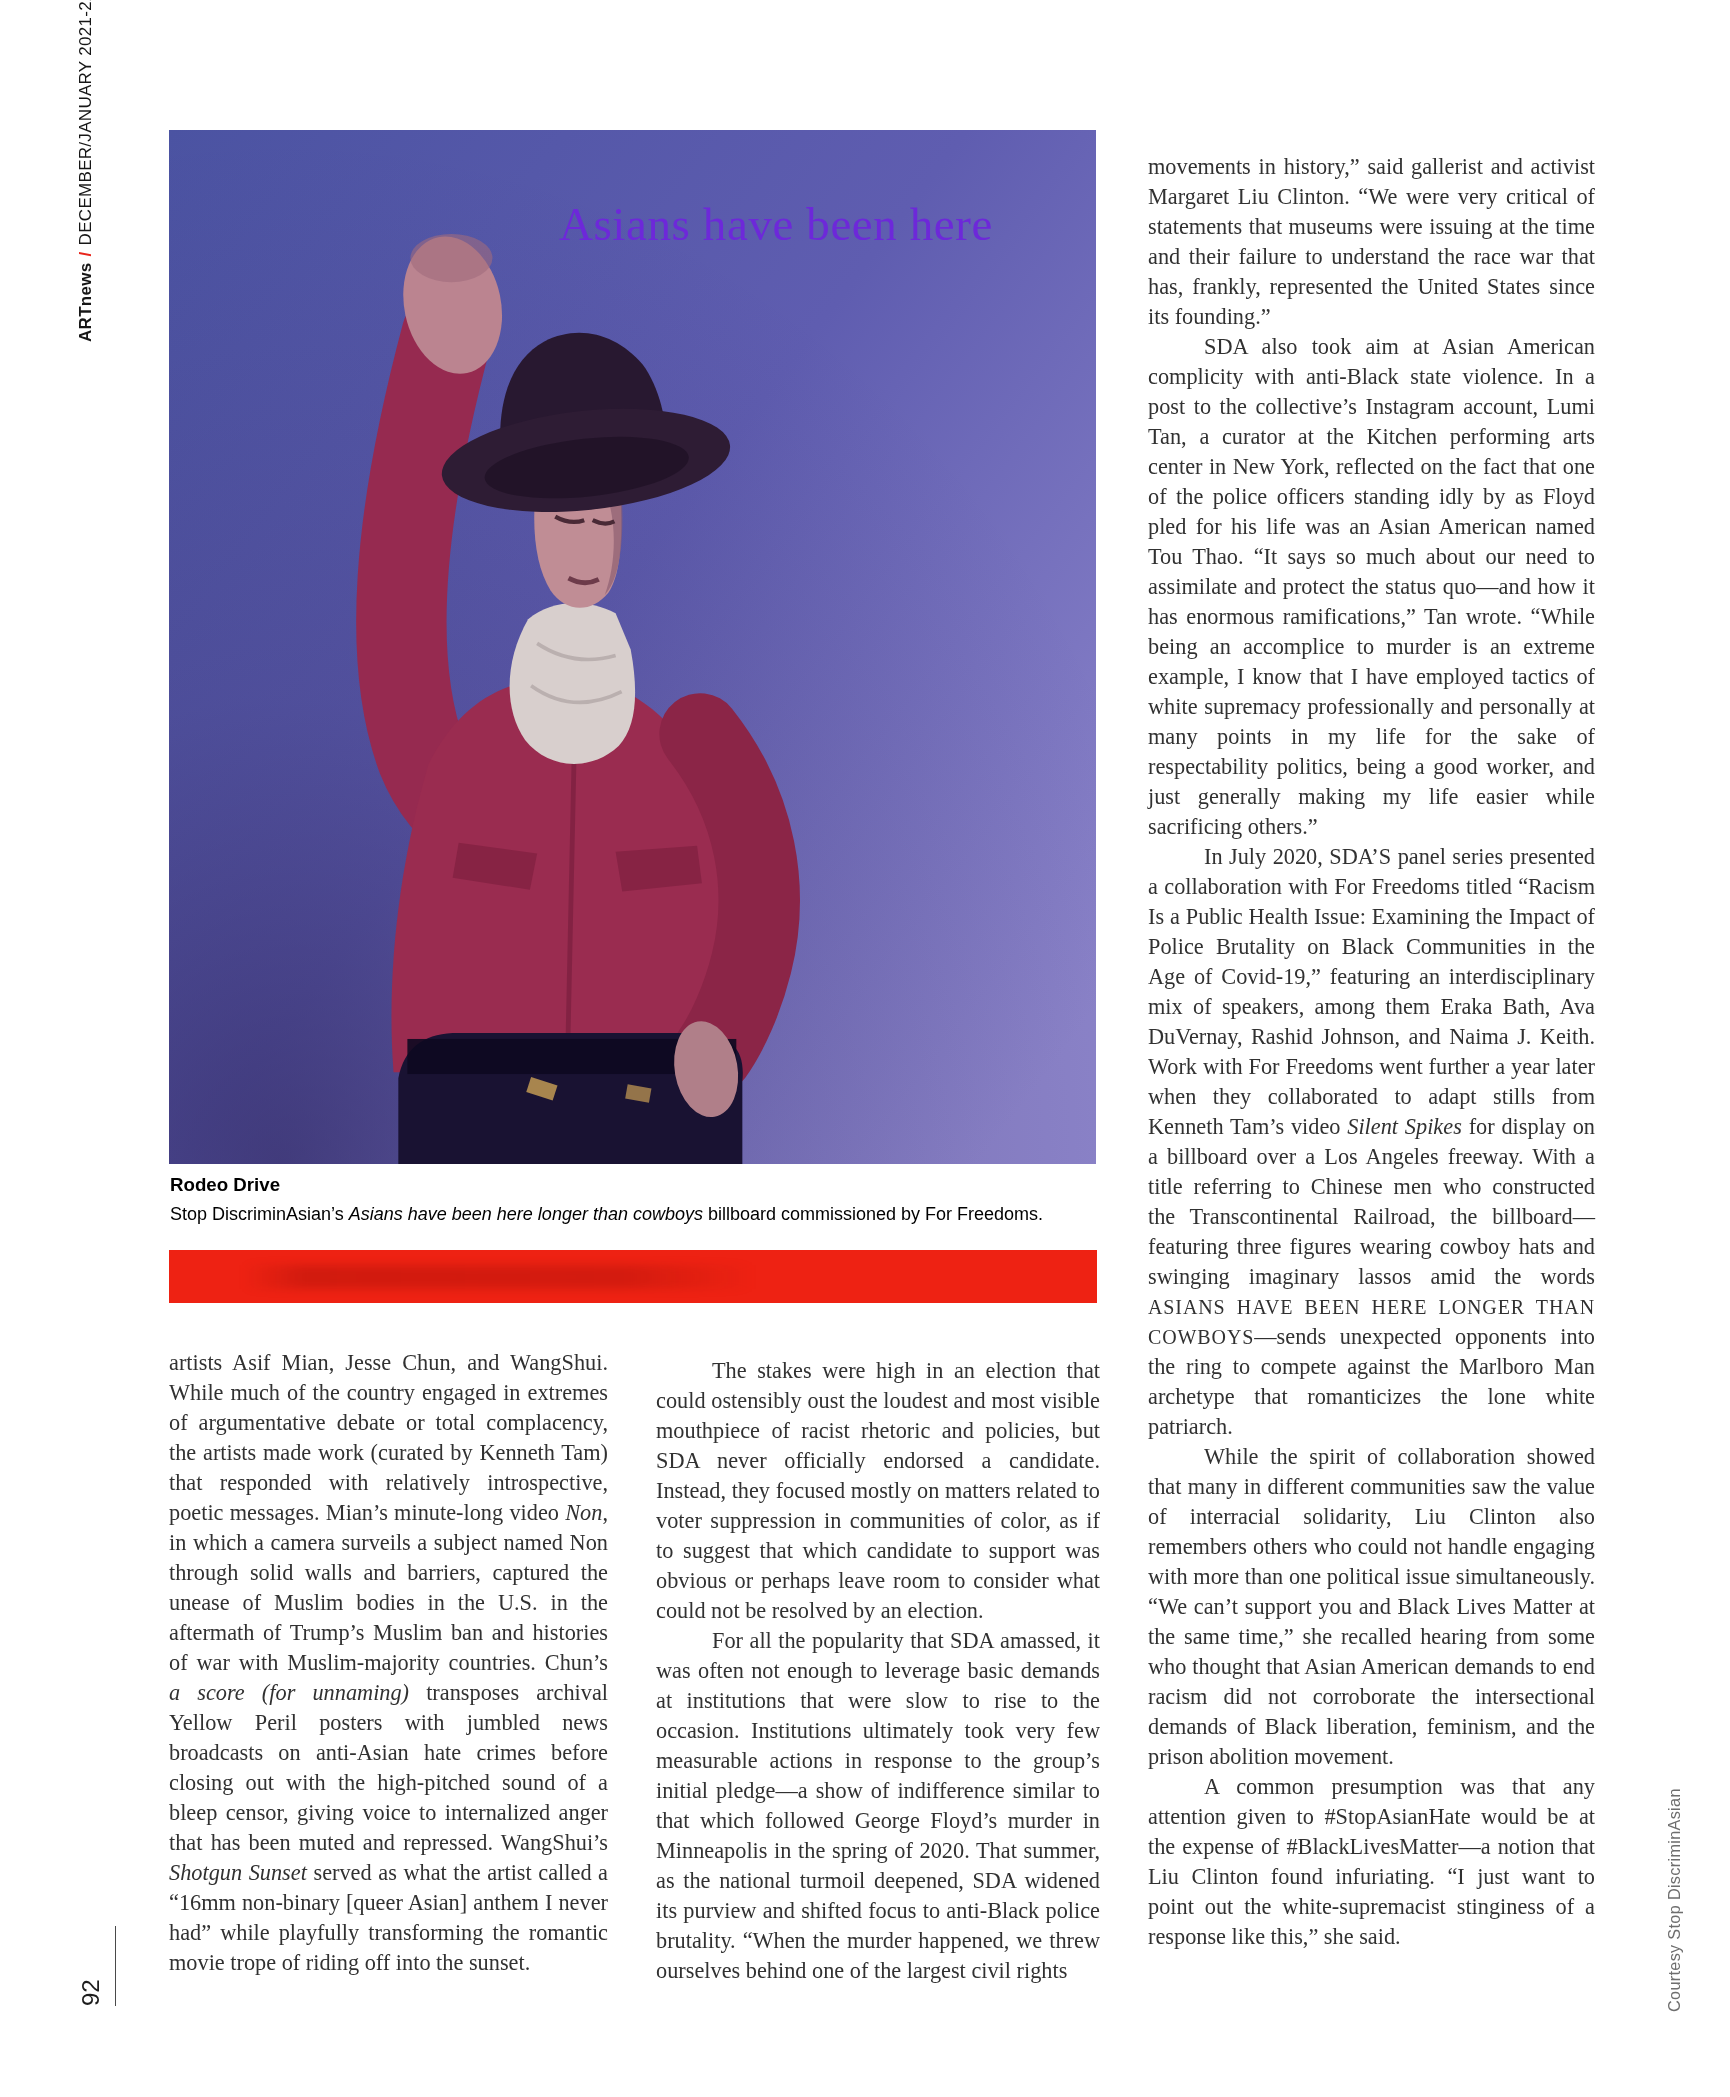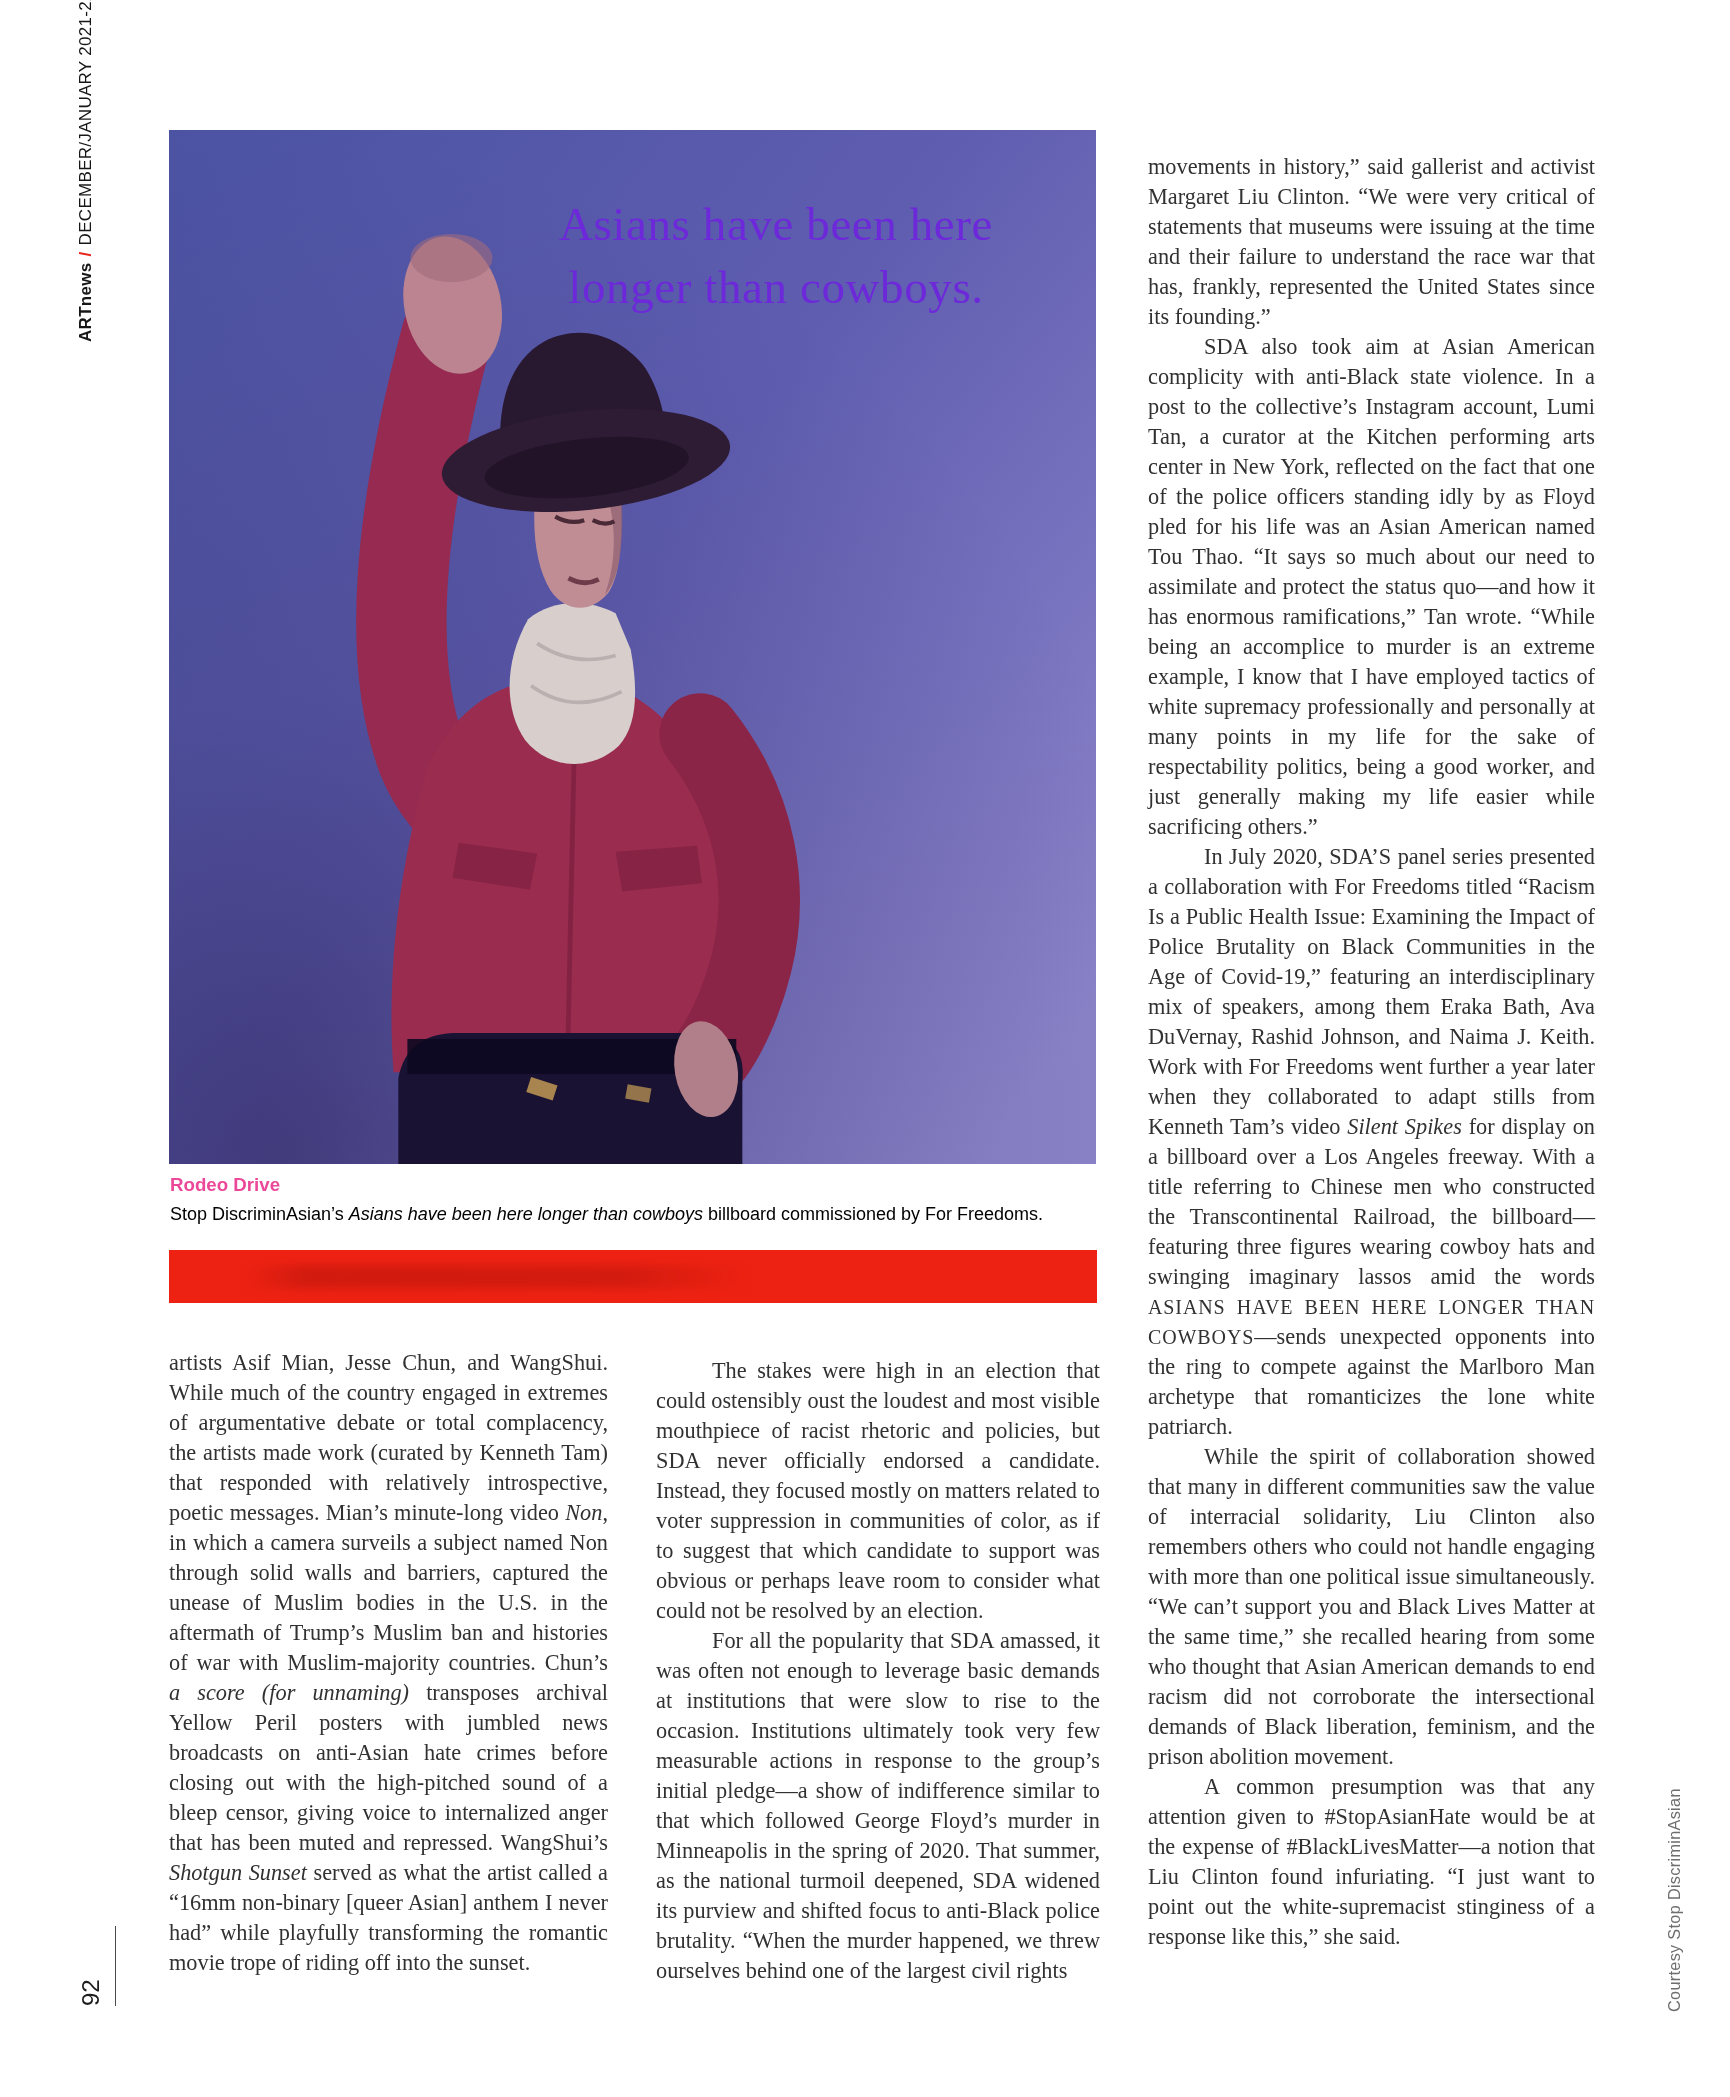--- a/index.html
+++ b/index.html
@@ -99,7 +99,6 @@
 
 <div class="billboard-text">
   <div>Asians have been here</div>
-  <div>longer than cowboys.</div>
 </div>
 
 <div class="caption-title">Rodeo Drive</div>

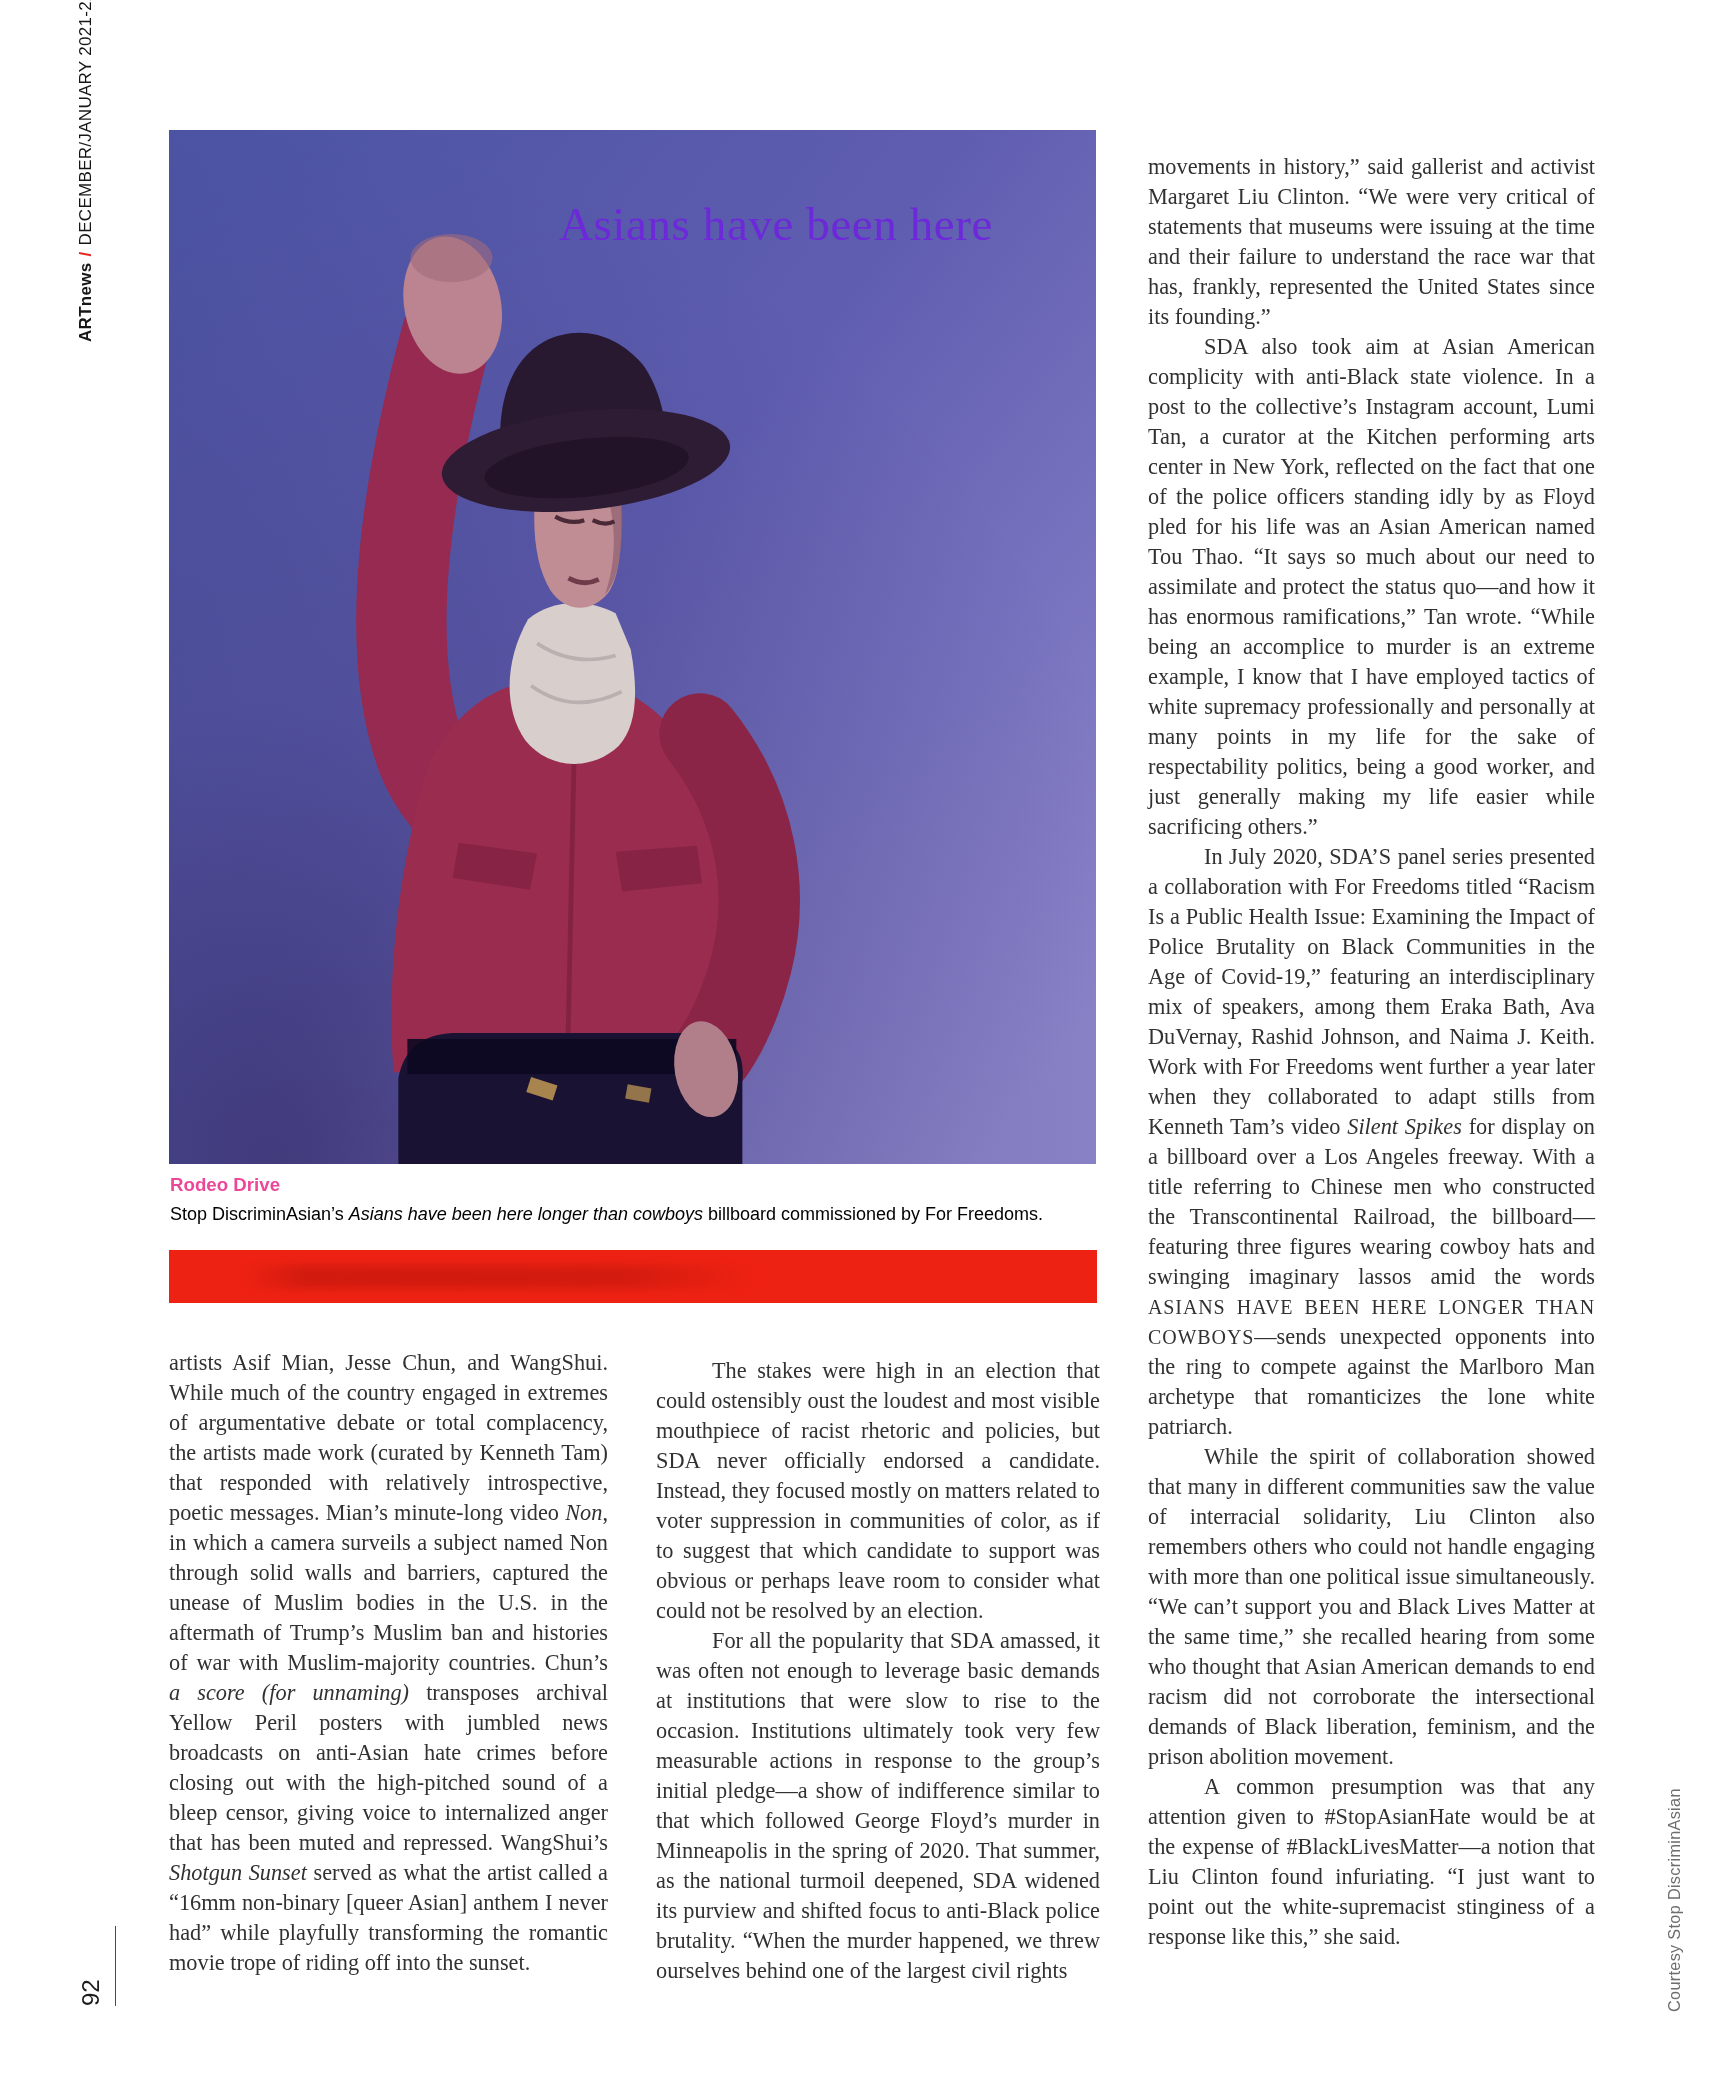--- a/index.html
+++ b/index.html
@@ -23,7 +23,7 @@
        color:#6d28d9;letter-spacing:0.6px;}
 
   
-  .caption-title{position:absolute;left:170px;top:1174px;font-size:18.7px;font-weight:bold;color:#ec4899;}
+  .caption-title{position:absolute;left:170px;top:1174px;font-size:18.7px;font-weight:bold;color:#000000;}
   .caption-line{position:absolute;left:170px;top:1204px;width:925px;font-size:18px;color:#000000;}
   .caption-line i{font-style:italic;}
 

